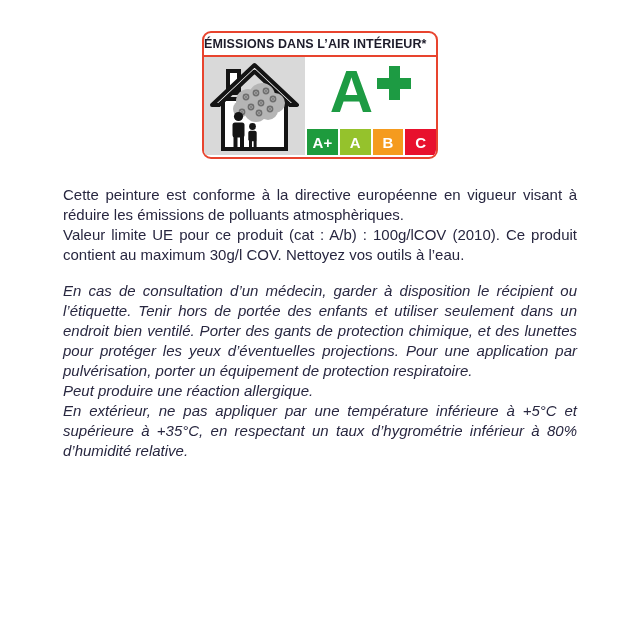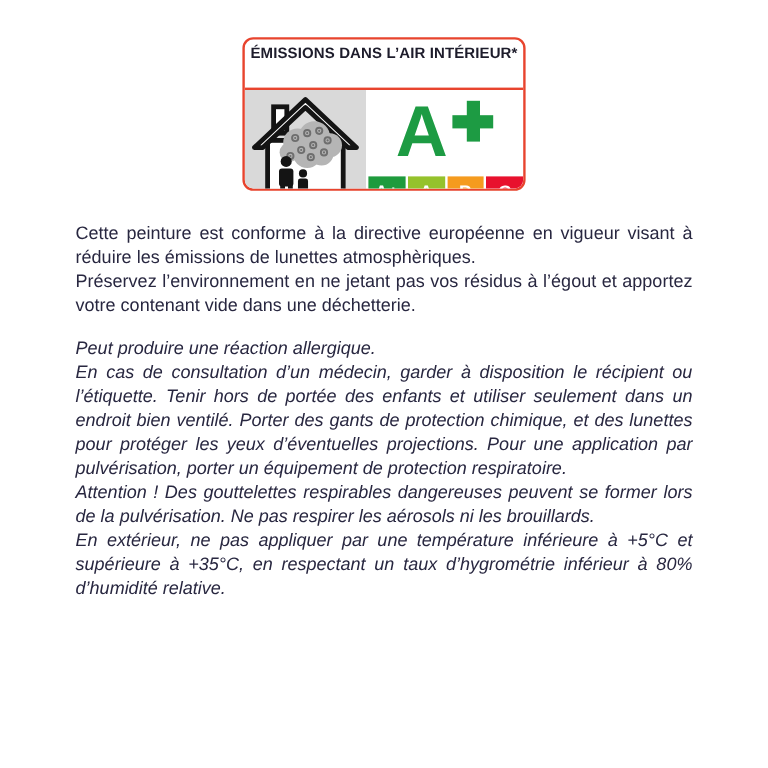--- a/index.html
+++ b/index.html
@@ -21,9 +21,8 @@
     background: #ffffff;
   }
   .label-header {
-    height: 42px;
+    height: 24px;
     line-height: 23px;
-    text-align: center;
     font-weight: bold;
     font-size: 12.5px;
     letter-spacing: 0.1px;

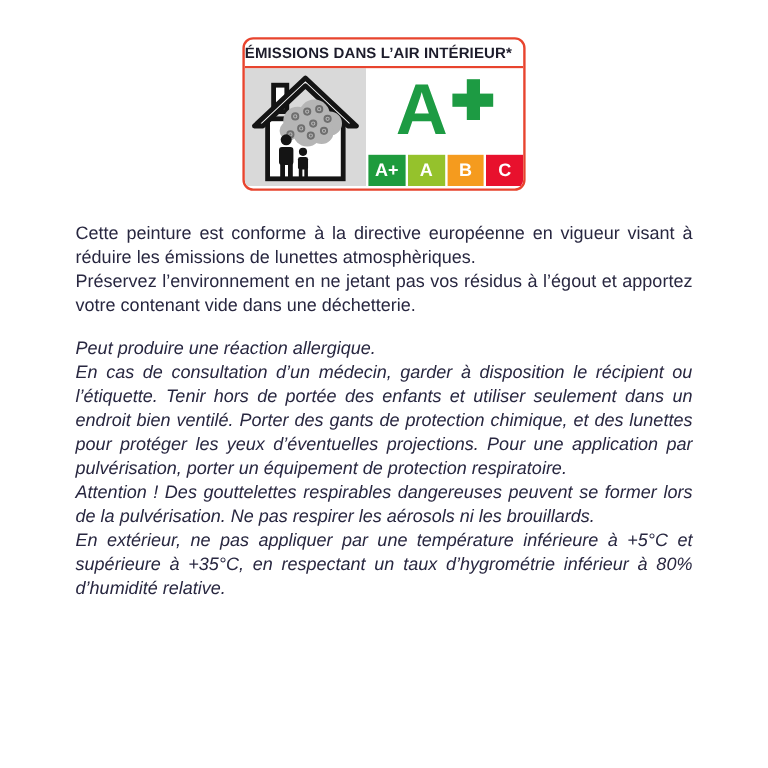--- a/index.html
+++ b/index.html
@@ -184,7 +184,7 @@
 <div class="text-block">
 
   <div class="reg-block">
-    <p>Cette peinture est conforme à la directive européenne en vigueur visant à réduire les émissions de lunettes atmosphèriques.</p>
+    <p>Cette peinture est conforme à la directive européenne en vigueur visant à réduire les émissions de polluants atmosphèriques.</p>
     <p>Préservez l’environnement en ne jetant pas vos résidus à l’égout et apportez votre contenant vide dans une déchetterie.</p>
   </div>
 

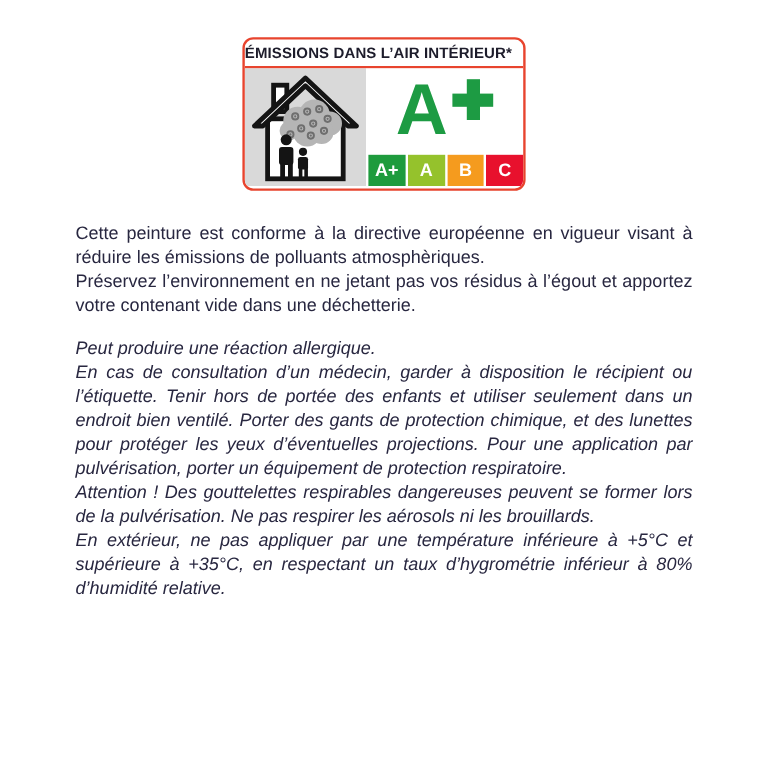--- a/index.html
+++ b/index.html
@@ -185,6 +185,7 @@
 
   <div class="reg-block">
     <p>Cette peinture est conforme à la directive européenne en vigueur visant à réduire les émissions de polluants atmosphèriques.</p>
+    <p>Valeur limite UE pour ce produit (cat : A/b) : 100g/lCOV (2010). Ce produit contient au maximum 30g/l COV. Nettoyez vos outils à l’eau.</p>
     <p>Préservez l’environnement en ne jetant pas vos résidus à l’égout et apportez votre contenant vide dans une déchetterie.</p>
   </div>
 

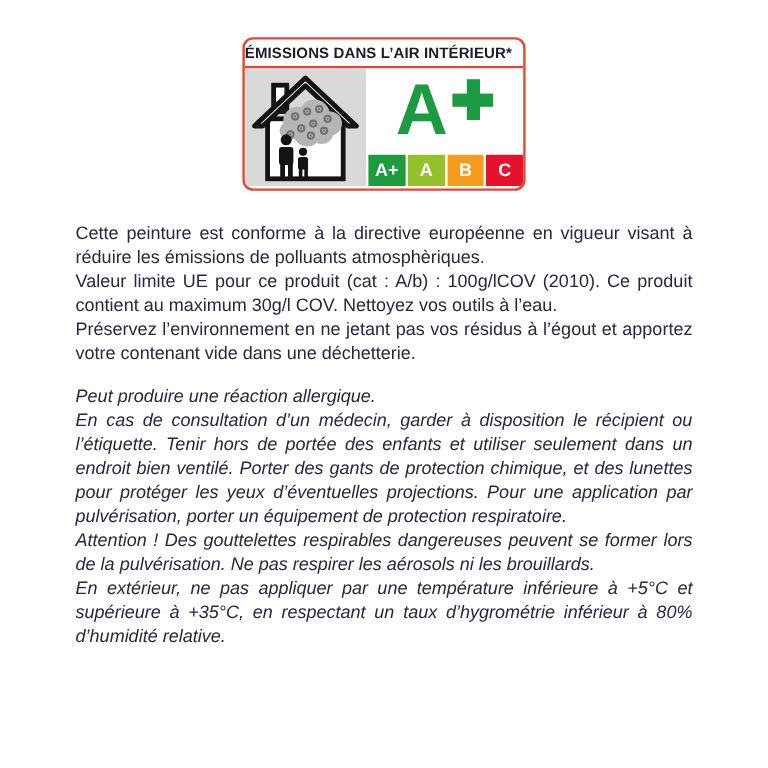--- a/index.html
+++ b/index.html
@@ -186,7 +186,6 @@
   <div class="reg-block">
     <p>Cette peinture est conforme à la directive européenne en vigueur visant à réduire les émissions de polluants atmosphèriques.</p>
     <p>Valeur limite UE pour ce produit (cat : A/b) : 100g/lCOV (2010). Ce produit contient au maximum 30g/l COV. Nettoyez vos outils à l’eau.</p>
-    <p>Préservez l’environnement en ne jetant pas vos résidus à l’égout et apportez votre contenant vide dans une déchetterie.</p>
   </div>
 
   <div class="safety-block">

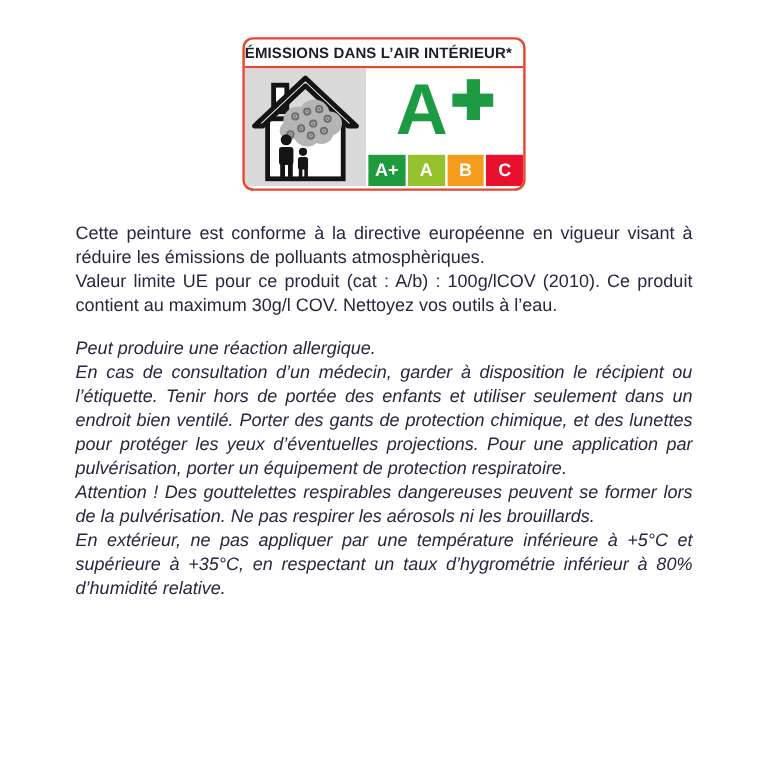--- a/index.html
+++ b/index.html
@@ -189,8 +189,8 @@
   </div>
 
   <div class="safety-block">
+    <p>En cas de consultation d’un médecin, garder à disposition le récipient ou l’étiquette. Tenir hors de portée des enfants et utiliser seulement dans un endroit bien ventilé. Porter des gants de protection chimique, et des lunettes pour protéger les yeux d’éventuelles projections. Pour une application par pulvérisation, porter un équipement de protection respiratoire.</p>
     <p>Peut produire une réaction allergique.</p>
-    <p>En cas de consultation d’un médecin, garder à disposition le récipient ou l’étiquette. Tenir hors de portée des enfants et utiliser seulement dans un endroit bien ventilé. Porter des gants de protection chimique, et des lunettes pour protéger les yeux d’éventuelles projections. Pour une application par pulvérisation, porter un équipement de protection respiratoire.</p>
     <p>Attention ! Des gouttelettes respirables dangereuses peuvent se former lors de la pulvérisation. Ne pas respirer les aérosols ni les brouillards.</p>
     <p>En extérieur, ne pas appliquer par une température inférieure à +5°C et supérieure à +35°C, en respectant un taux d’hygrométrie inférieur à 80% d’humidité relative.</p>
 

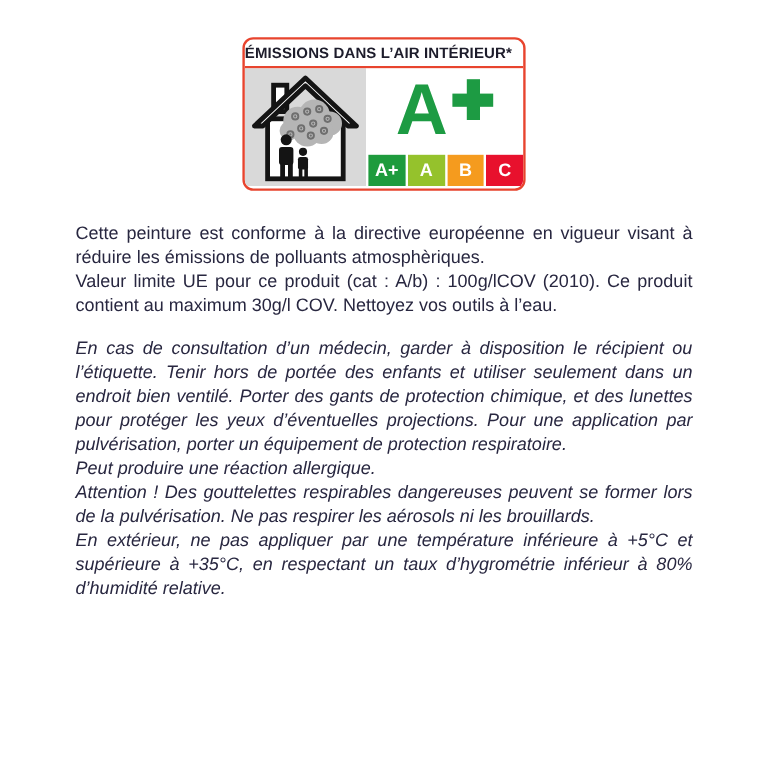--- a/index.html
+++ b/index.html
@@ -191,7 +191,6 @@
   <div class="safety-block">
     <p>En cas de consultation d’un médecin, garder à disposition le récipient ou l’étiquette. Tenir hors de portée des enfants et utiliser seulement dans un endroit bien ventilé. Porter des gants de protection chimique, et des lunettes pour protéger les yeux d’éventuelles projections. Pour une application par pulvérisation, porter un équipement de protection respiratoire.</p>
     <p>Peut produire une réaction allergique.</p>
-    <p>Attention ! Des gouttelettes respirables dangereuses peuvent se former lors de la pulvérisation. Ne pas respirer les aérosols ni les brouillards.</p>
     <p>En extérieur, ne pas appliquer par une température inférieure à +5°C et supérieure à +35°C, en respectant un taux d’hygrométrie inférieur à 80% d’humidité relative.</p>
 
   </div>

